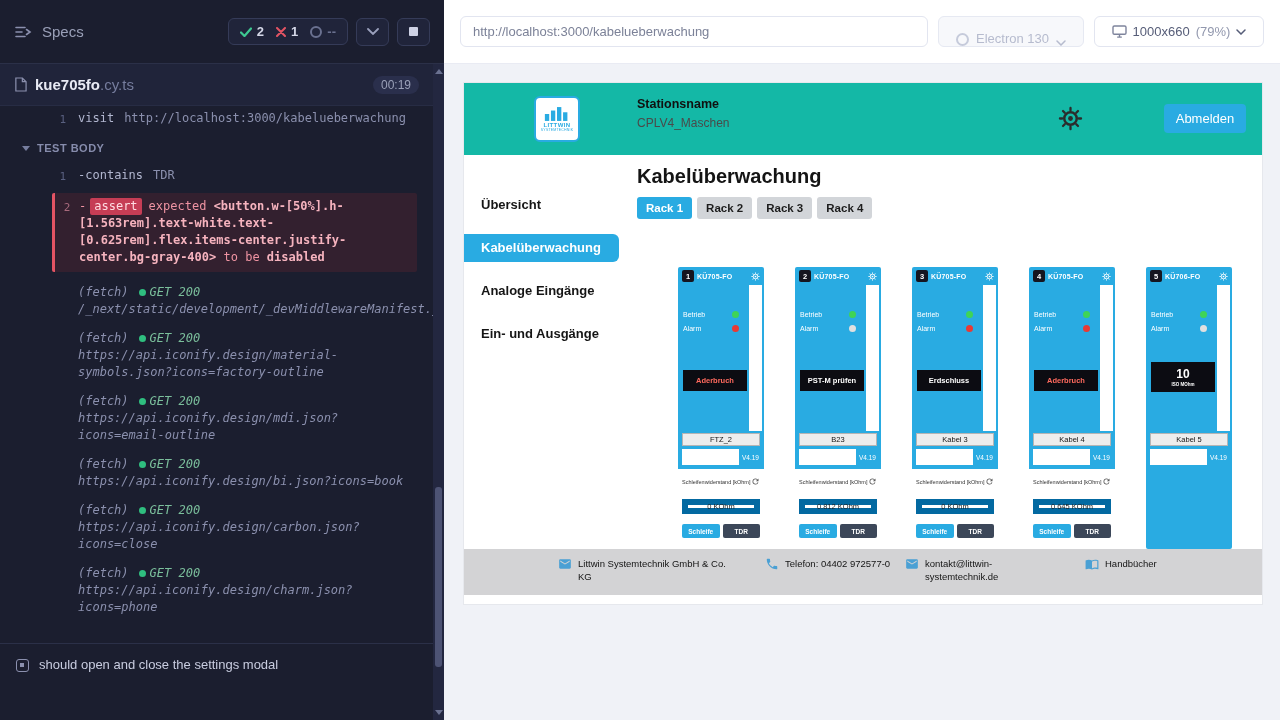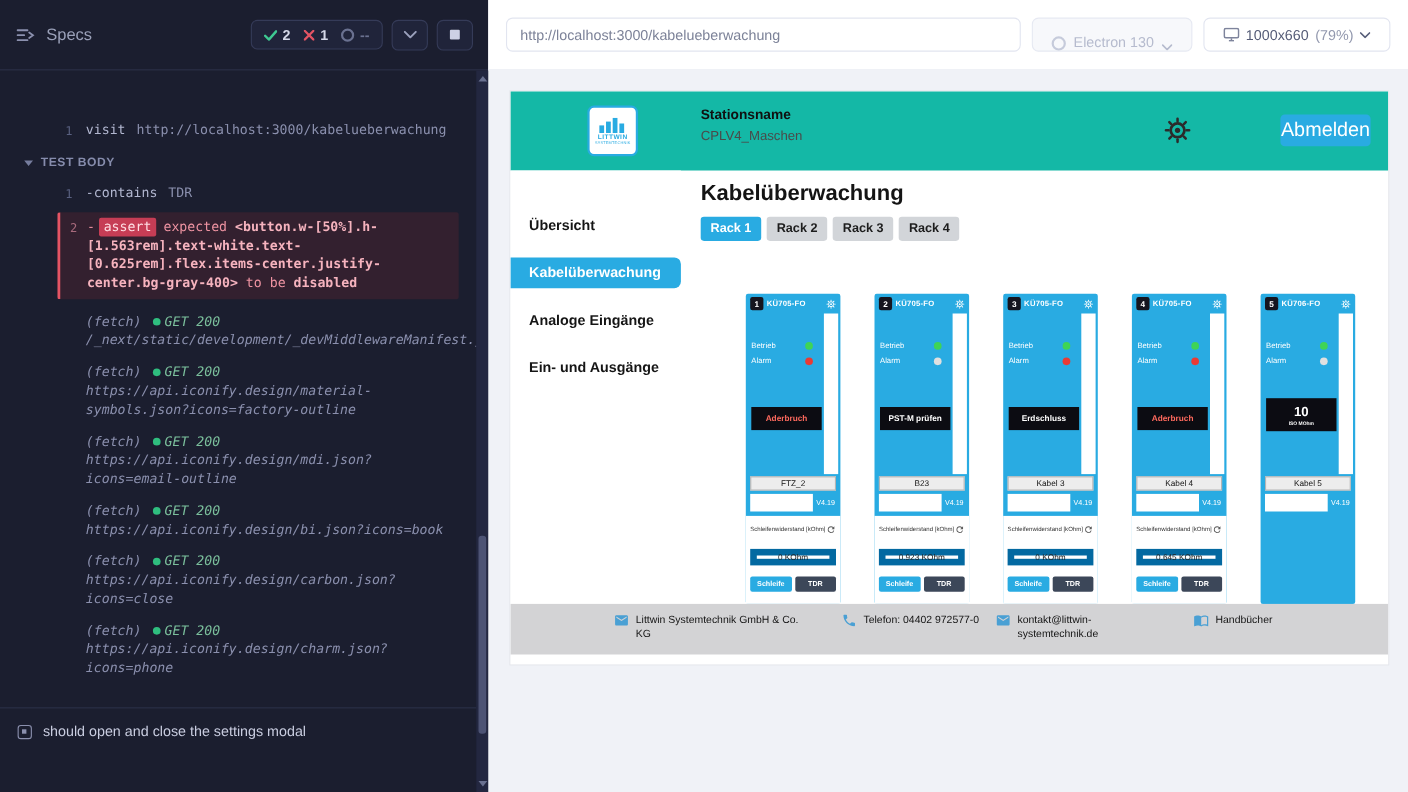--- a/index.html
+++ b/index.html
@@ -166,6 +166,14 @@
     </span>
   </div>
 
+  <div class="spec-row">
+    <svg viewBox="0 0 14 16" width="13" height="15">
+        <path d="M2 1h7l4 4v10H2z" fill="none" stroke="#8b90ae" stroke-width="1.3"></path>
+        <path d="M9 1v4h4" fill="none" stroke="#8b90ae" stroke-width="1.3"></path>
+      </svg>
+    <span class="spec-name"><span>kue705fo</span><span class="spec-ext">.cy.ts</span></span>
+    <span class="spec-time">00:19</span>
+  </div>
 
   <div class="log">
       <div class="cmd">

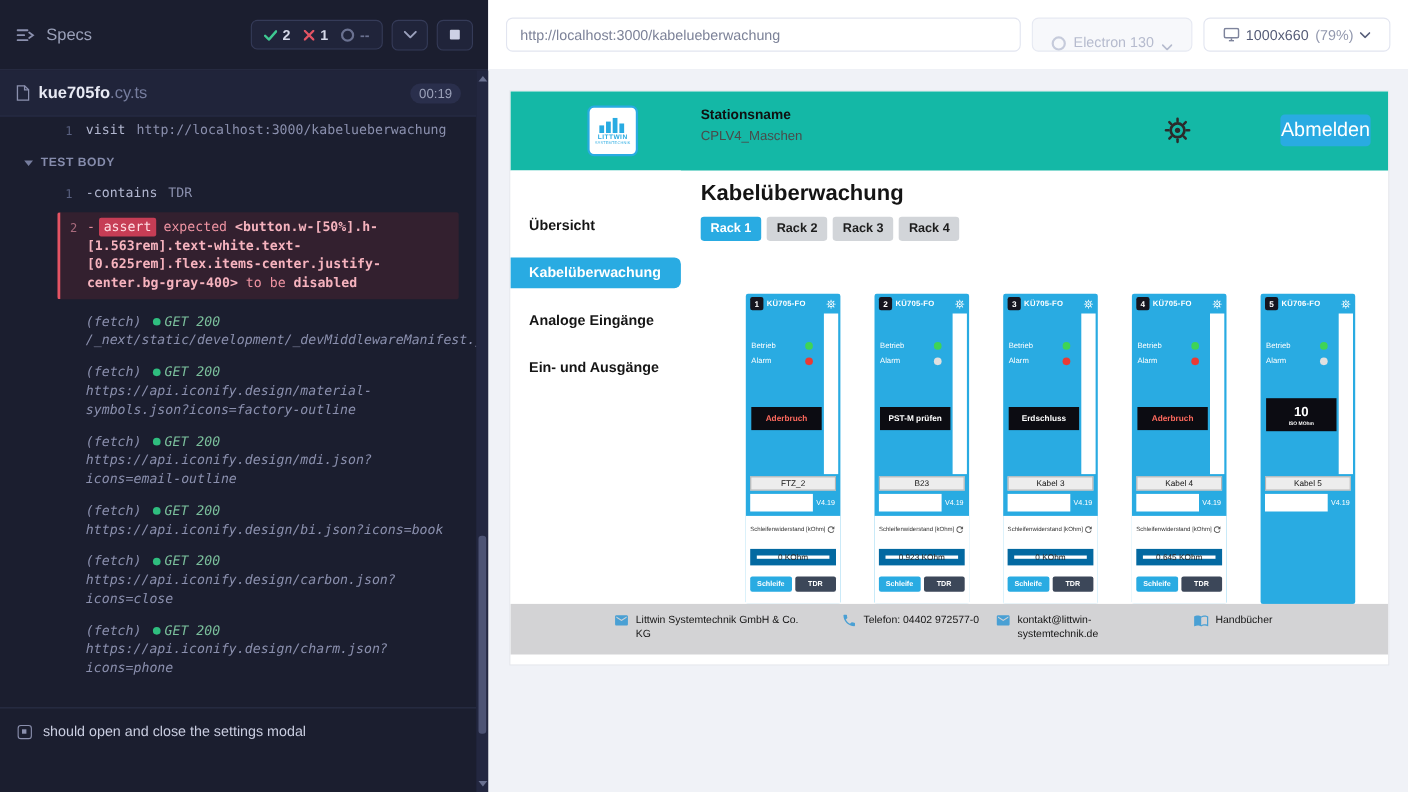--- a/index.html
+++ b/index.html
@@ -69,7 +69,7 @@
   .station-label{font-size:12.5px;font-weight:700;color:#101010}
   .station-name{font-size:12px;color:#4a4a4a;margin-top:5px}
   .aut-gear{position:absolute;left:594px;top:23px;cursor:pointer}
-  .logout{position:absolute;left:700px;top:21px;width:82px;height:29px;background:#29abe2;border:none;border-radius:4px;color:#fff;font-size:18px;display:flex;align-items:center;justify-content:center}
+  .logout{position:absolute;left:700px;top:21px;width:82px;height:29px;background:#29abe2;border:none;border-radius:4px;color:#fff;font-size:13px;display:flex;align-items:center;justify-content:center}
   .sidebar{position:absolute;left:0;top:72px;width:155px;height:394px;background:#fff;padding-top:36px}
   .nav-item{height:28px;line-height:28px;padding-left:17px;font-size:13px;font-weight:600;color:#151515;margin-bottom:15px;cursor:pointer}
   .nav-item.active{background:#29abe2;color:#fff;border-radius:0 6px 6px 0}

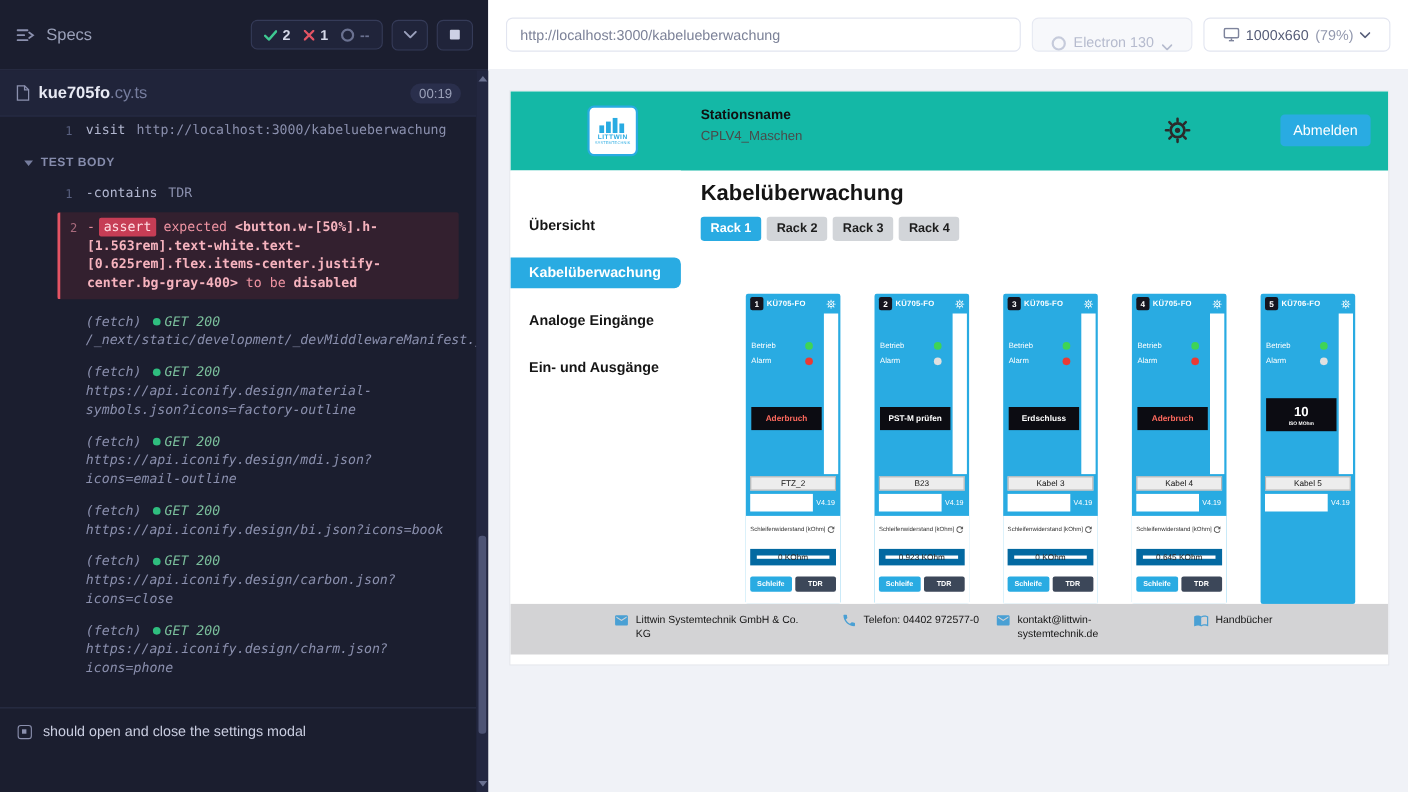--- a/index.html
+++ b/index.html
@@ -426,7 +426,7 @@
                   </svg>
                 </span>
               </div>
-              <div class="loop-value">0.923 KOhm</div>
+              <div class="loop-value">0.812 KOhm</div>
               <div class="card-btns">
                 <span class="cbtn btn-loop">Schleife</span>
                 <span class="cbtn btn-tdr">TDR</span>

